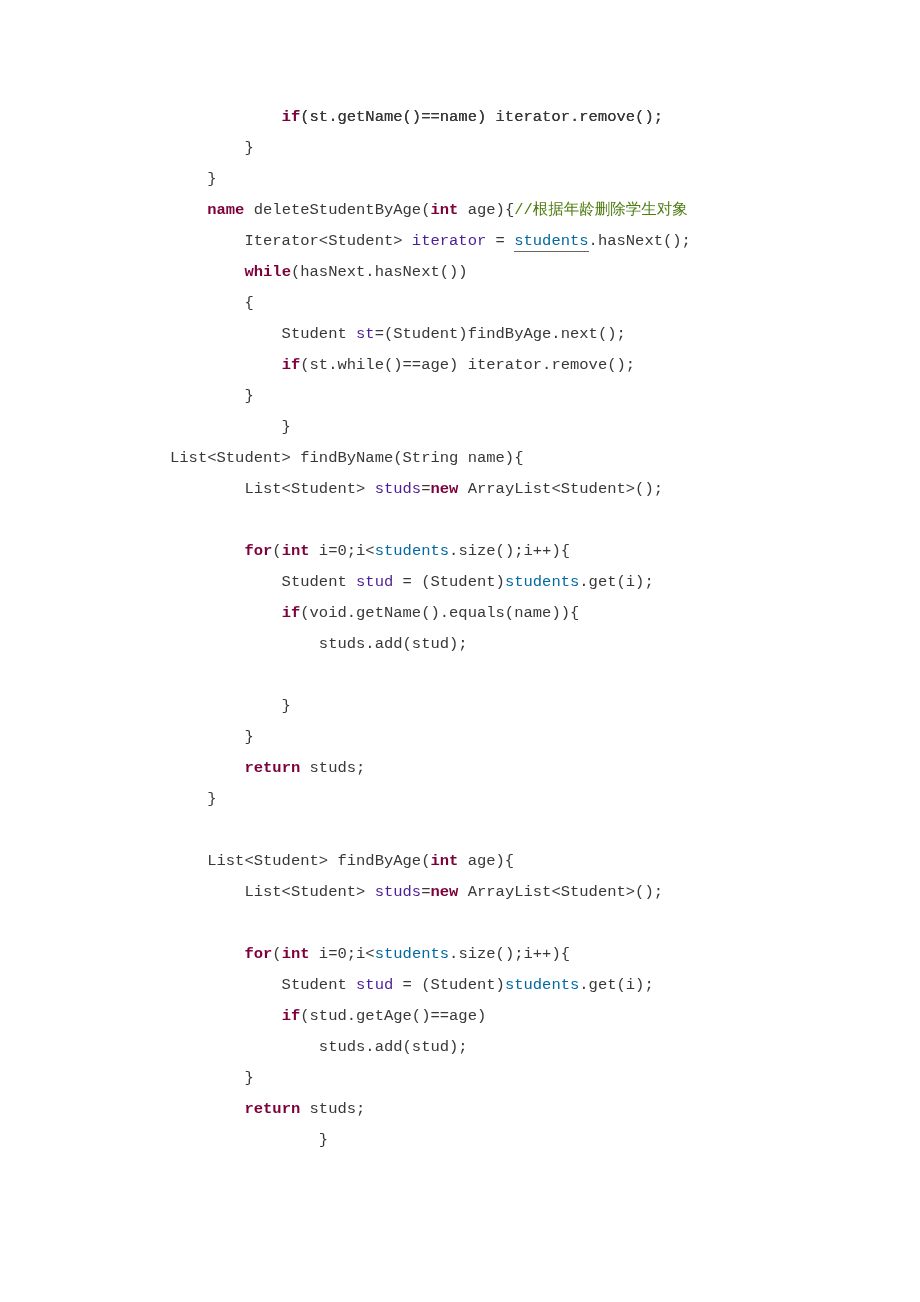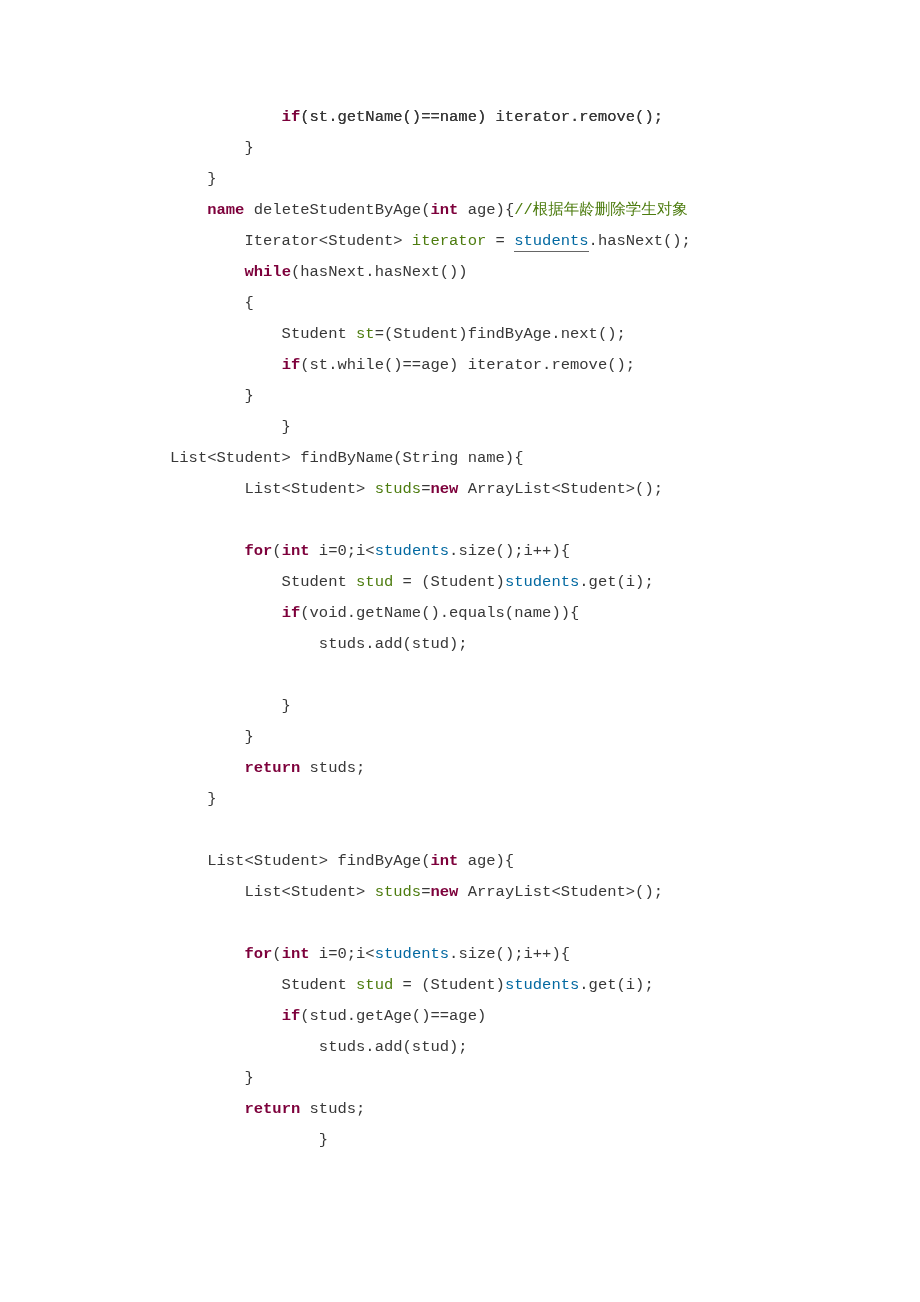--- a/index.html
+++ b/index.html
@@ -27,7 +27,7 @@
   }
   .kw  { color: #7d003b; font-weight: bold; }
   .var { color: #0369a1; }
-  .lvar{ color: #4d7c0f; }
+  .lvar{ color: #4c1d95; }
   .cmt { color: #4d7c0f; }
   .ul  { border-bottom: 1px solid #666; padding-bottom: 1px; }
 </style>

